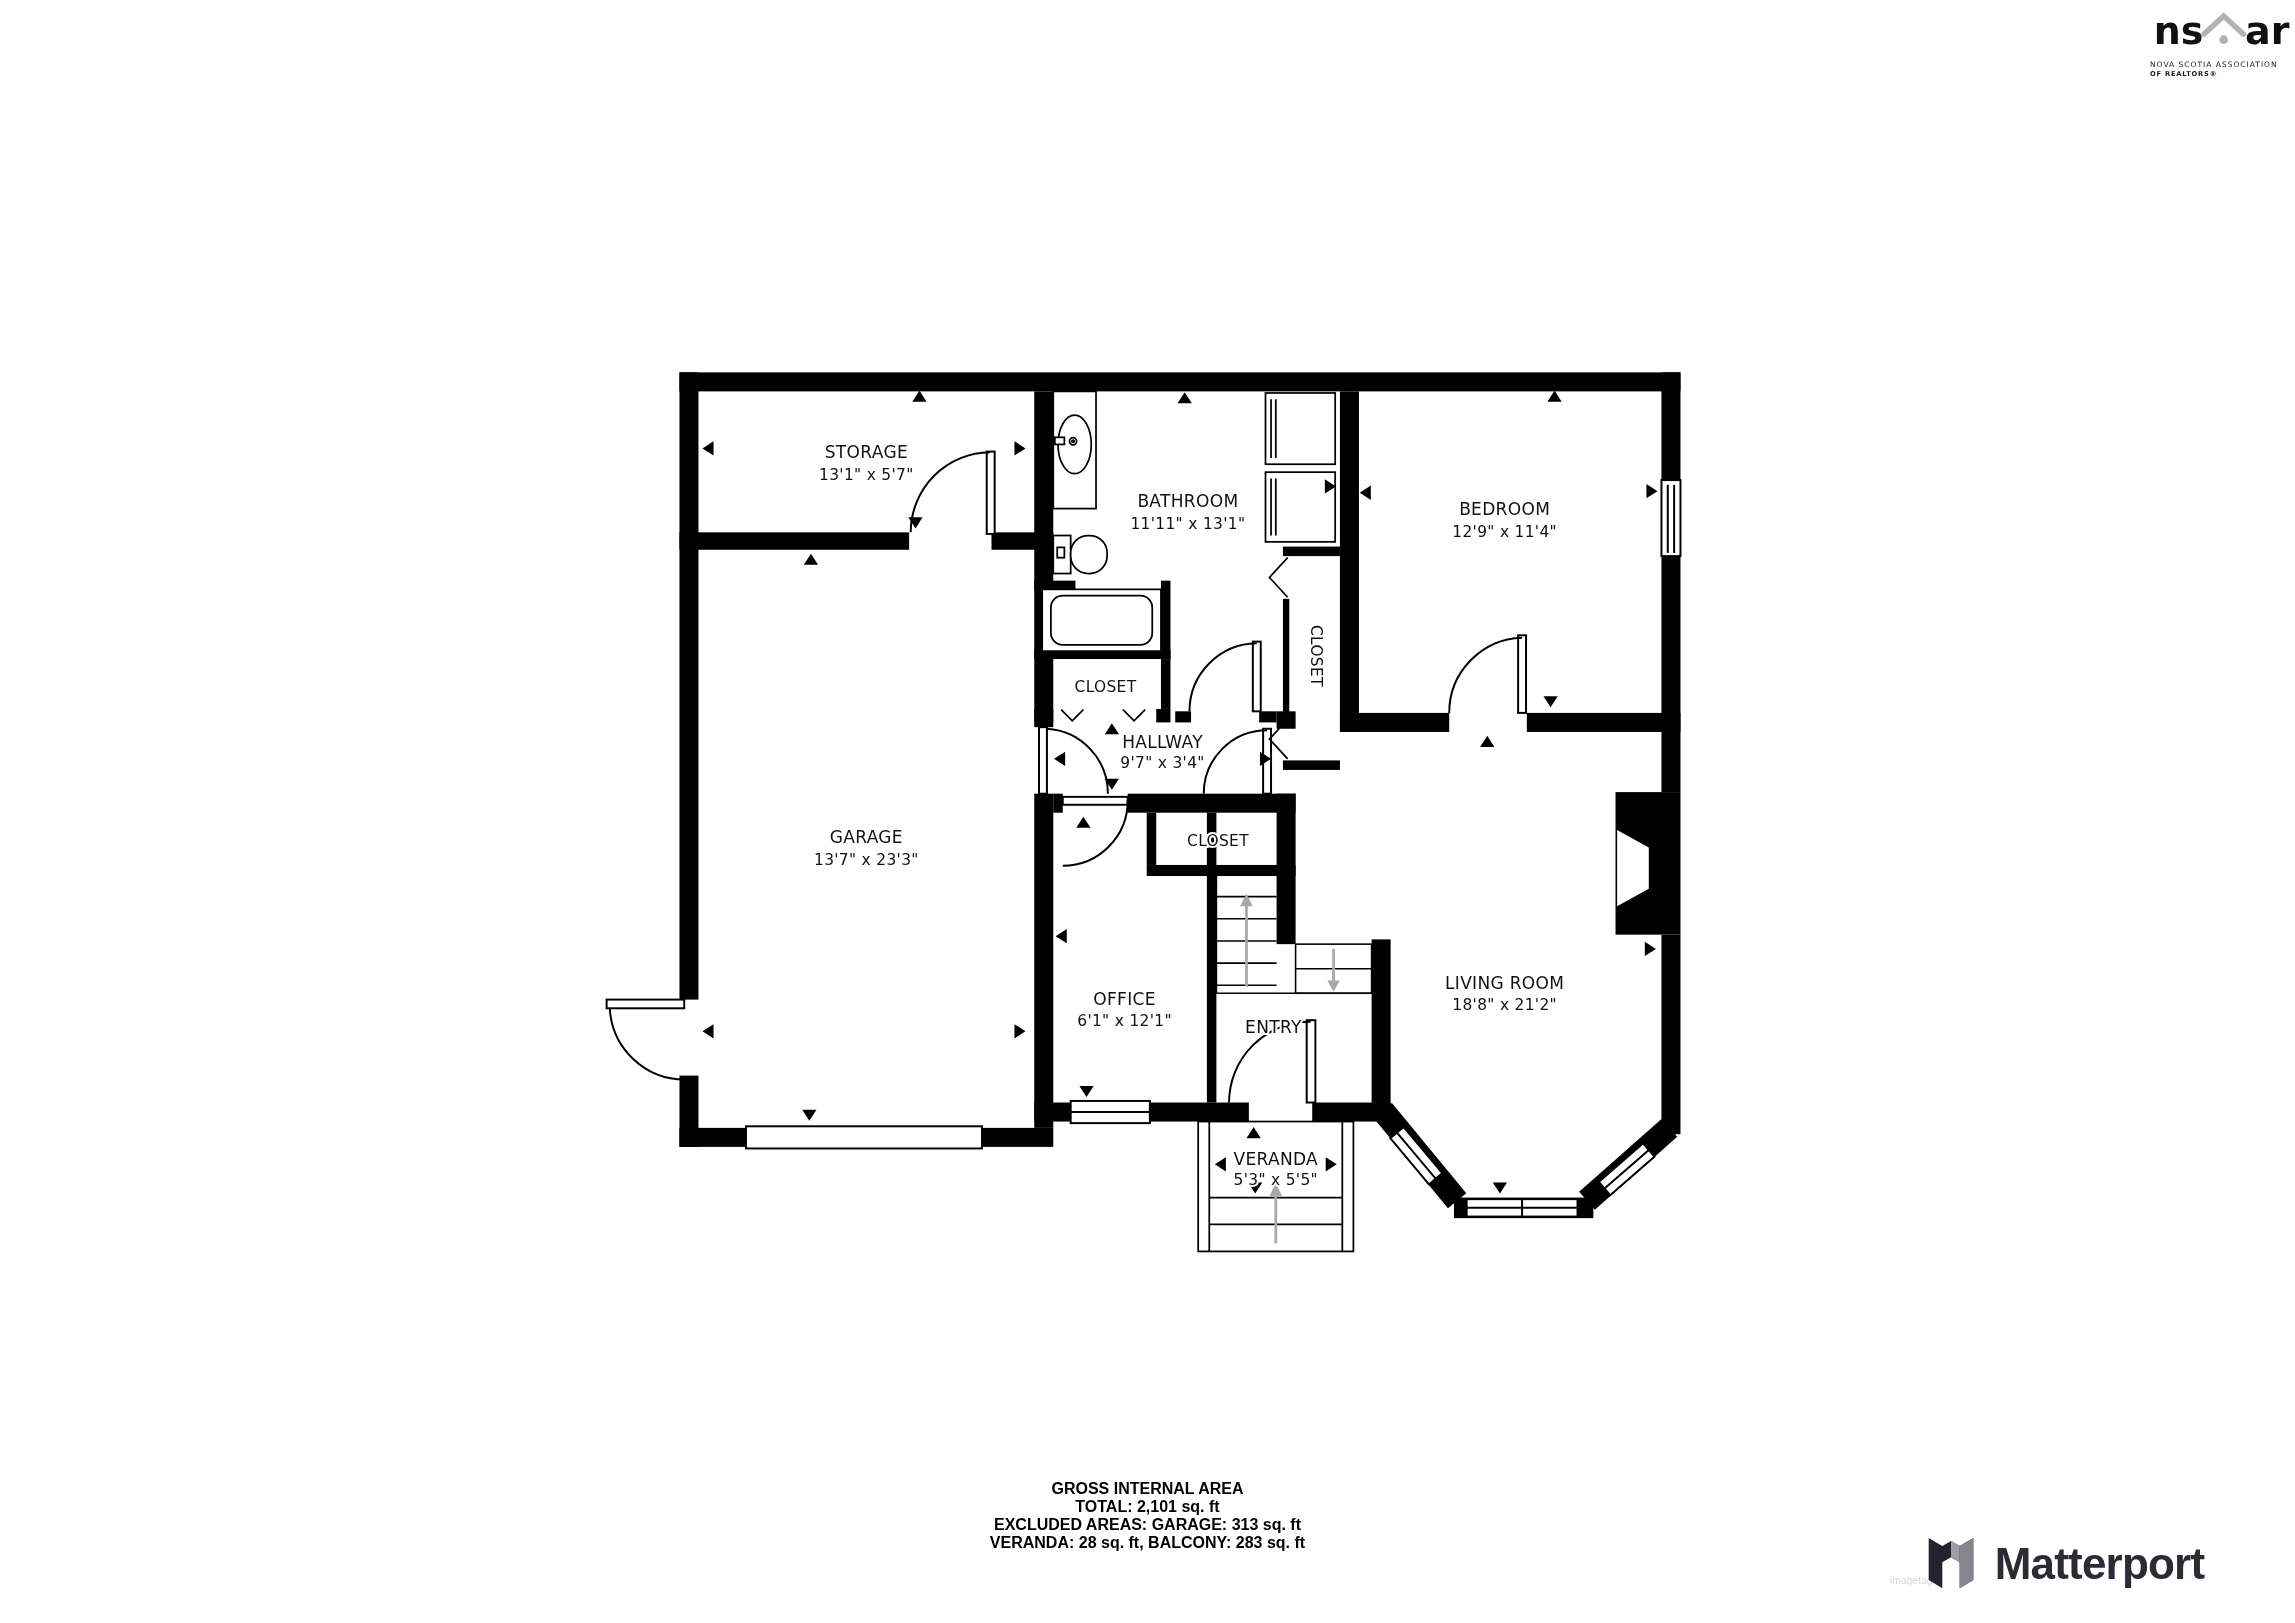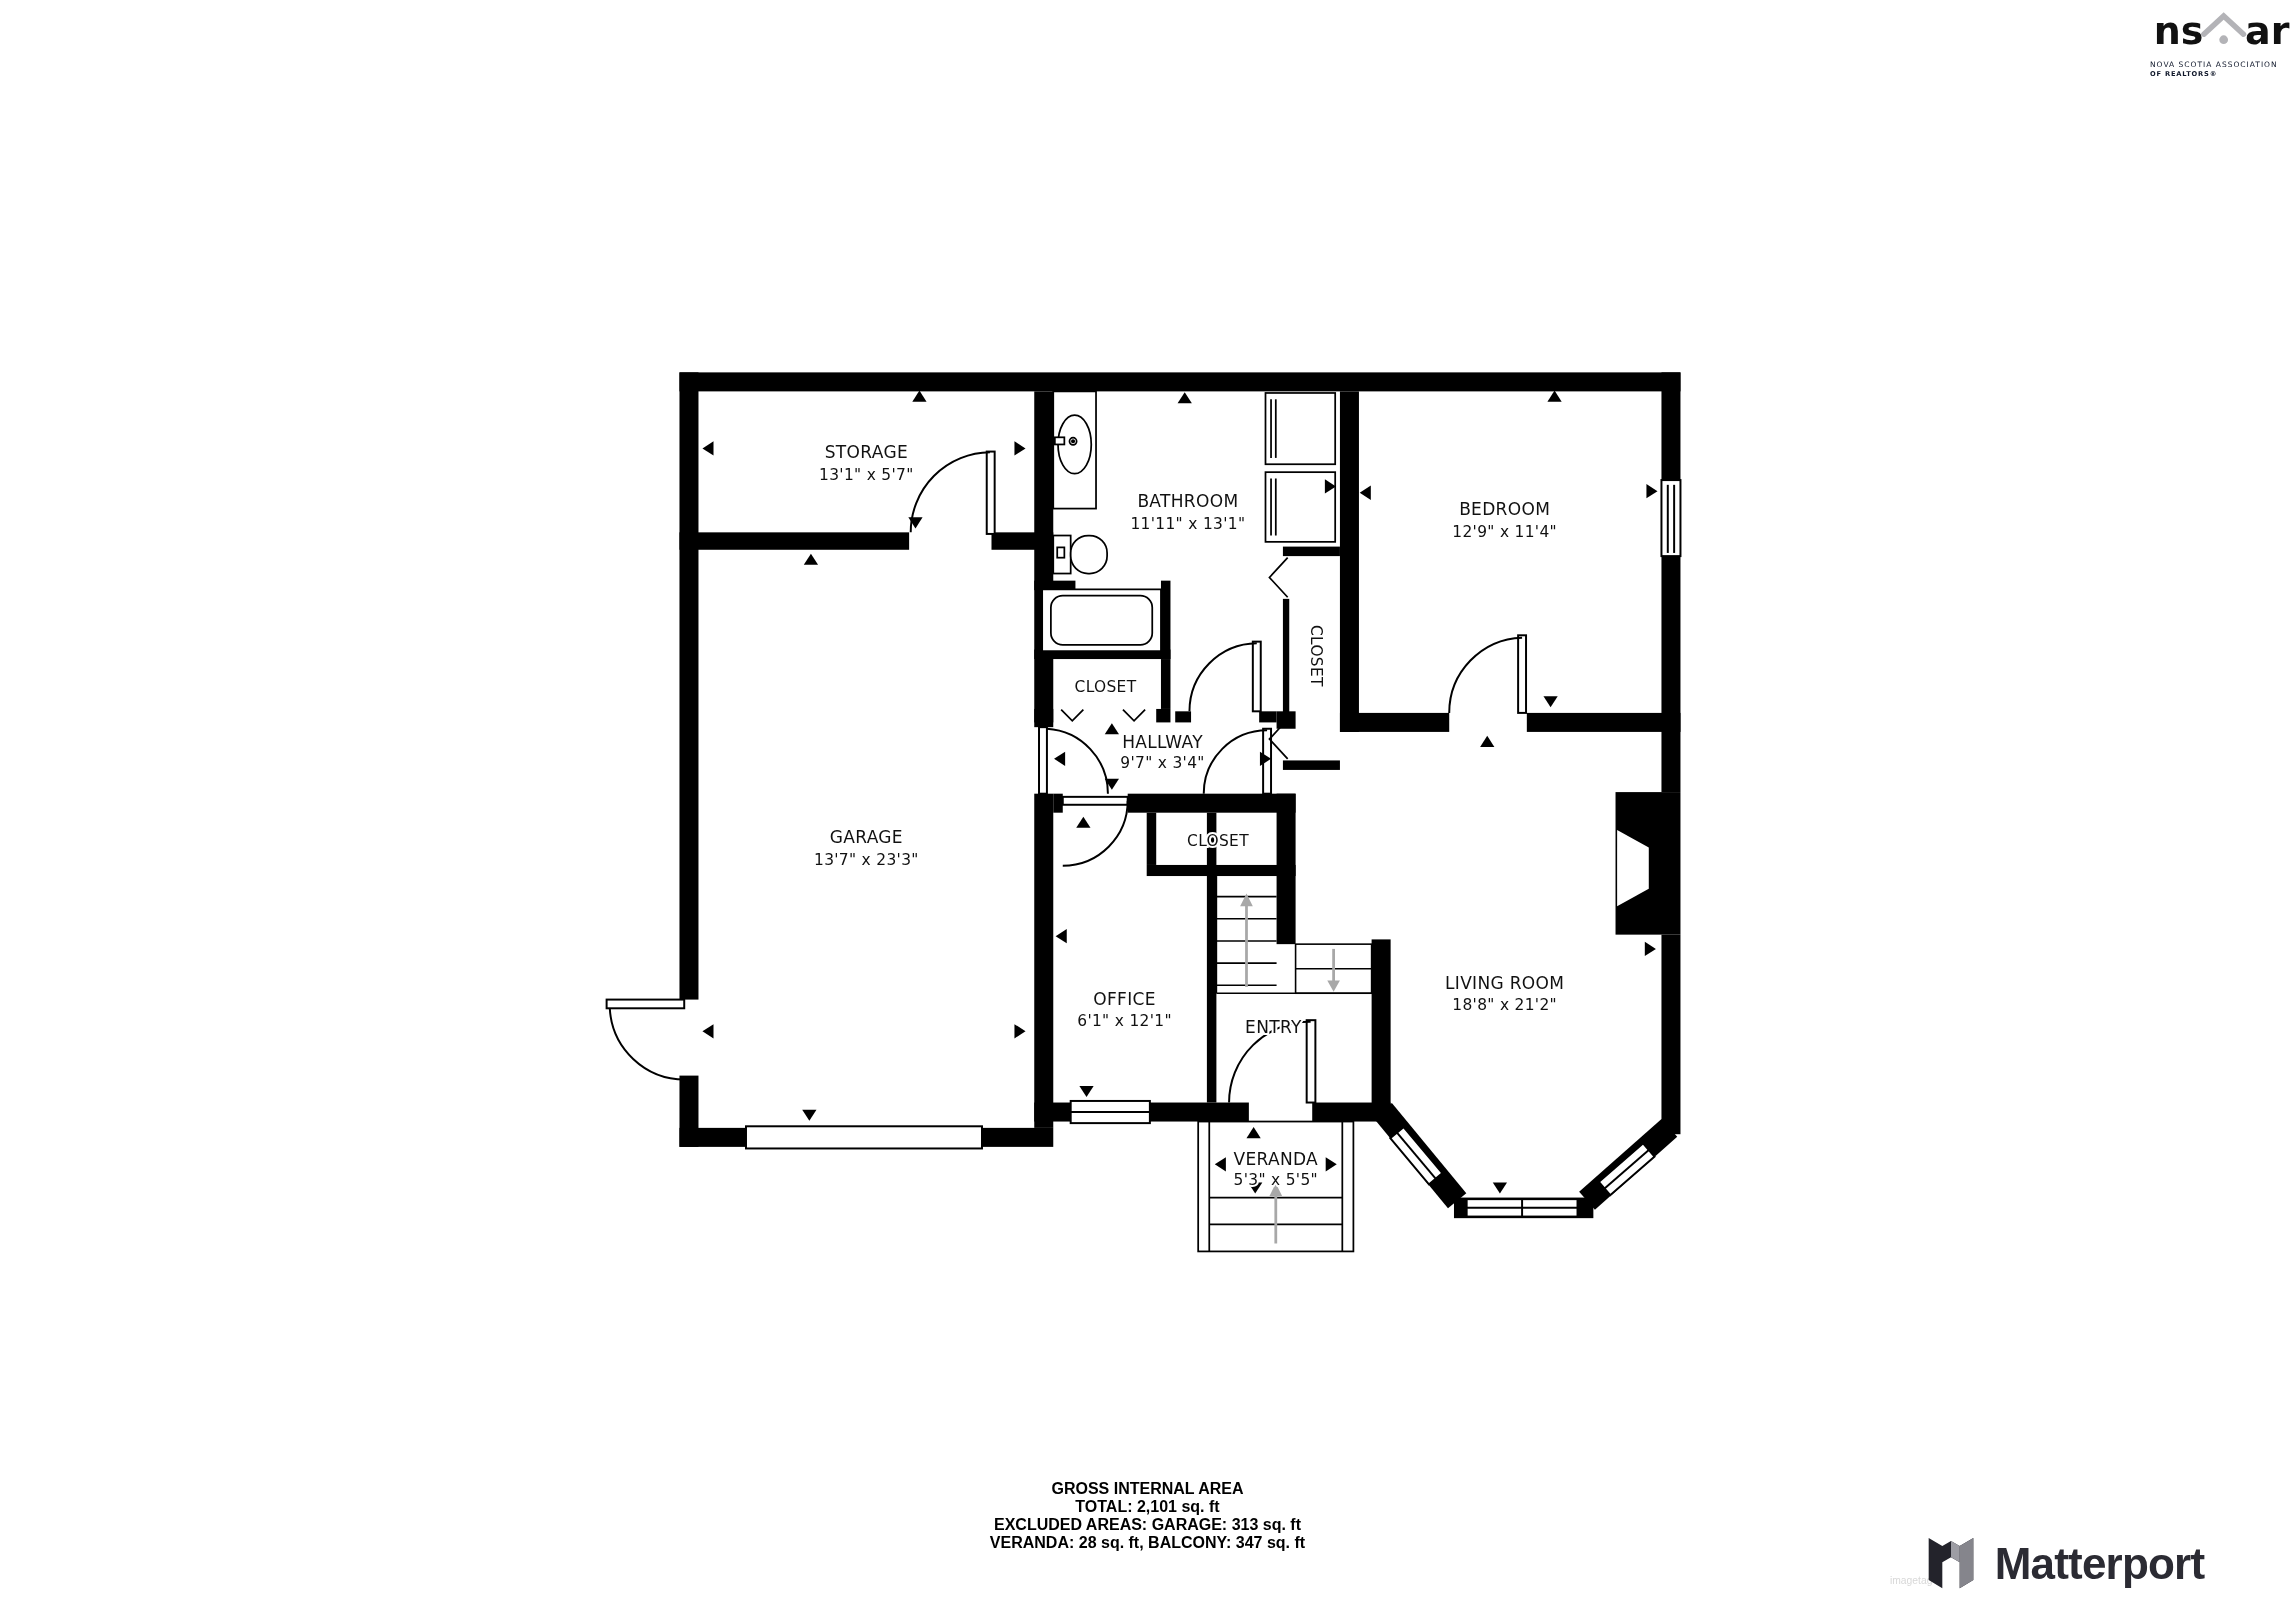--- a/index.html
+++ b/index.html
@@ -280,7 +280,7 @@
   <div>GROSS INTERNAL AREA</div>
   <div>TOTAL: 2,101 sq. ft</div>
   <div>EXCLUDED AREAS: GARAGE: 313 sq. ft</div>
-  <div>VERANDA: 28 sq. ft, BALCONY: 347 sq. ft</div>
+  <div>VERANDA: 28 sq. ft, BALCONY: 283 sq. ft</div>
 </div>
 
 <div class="abs floor-label">FLOOR 1</div>

